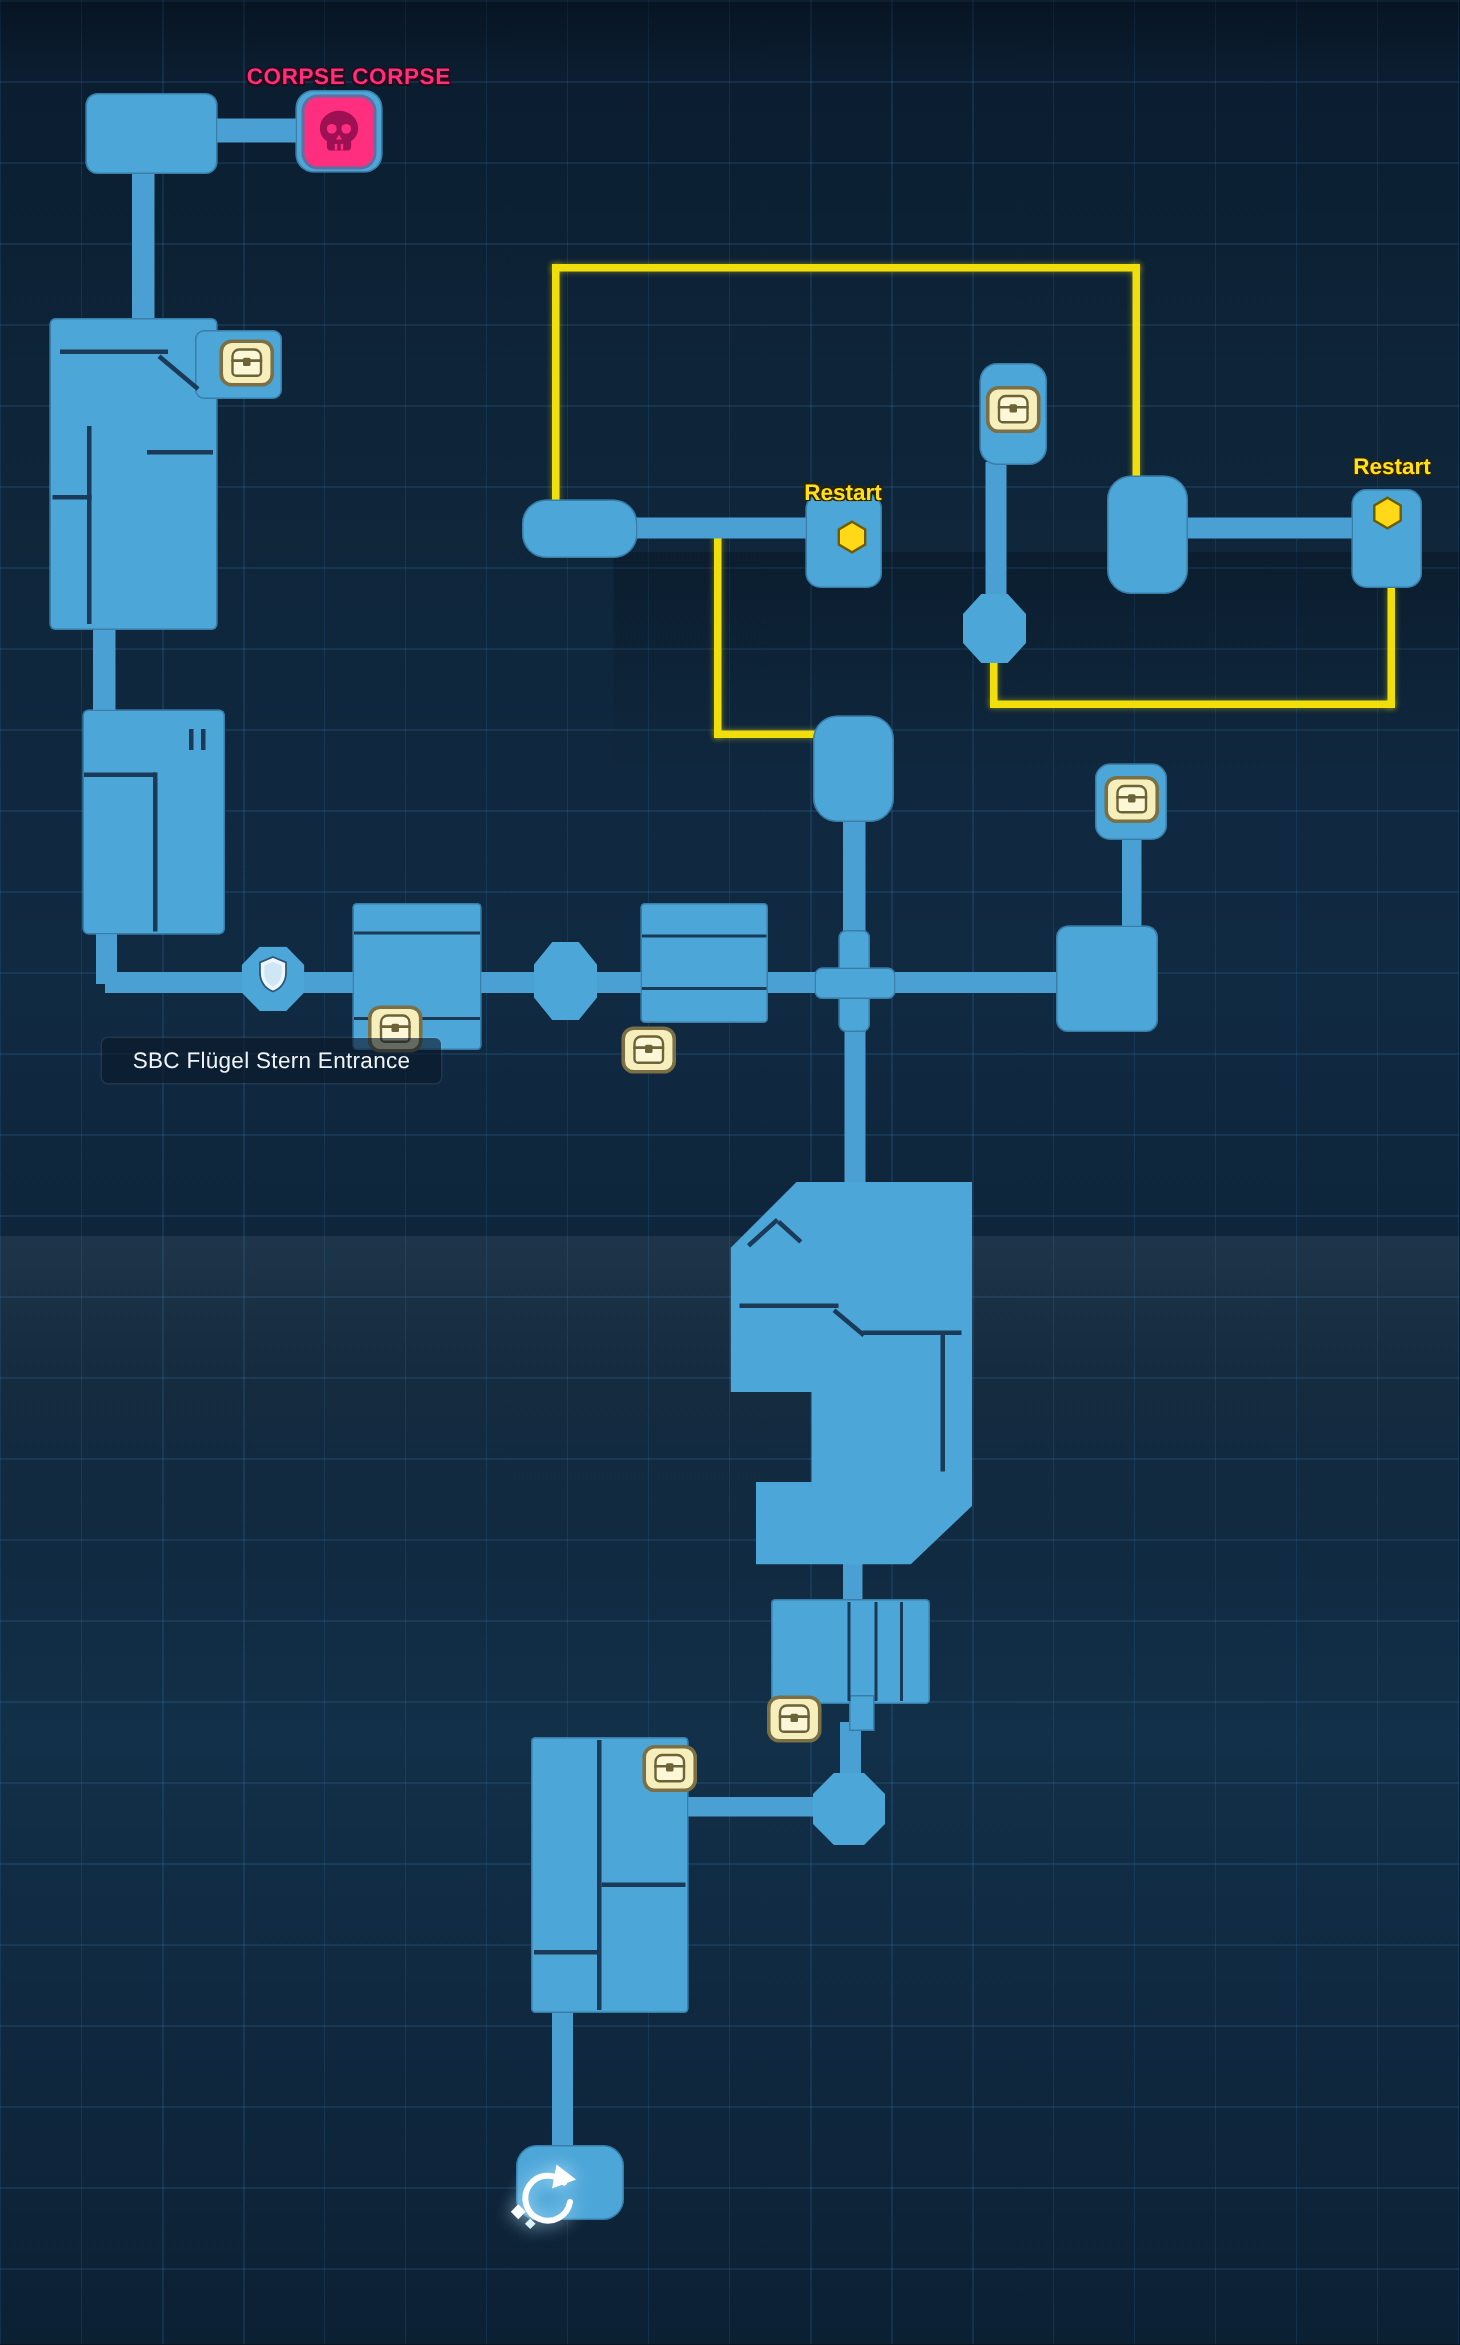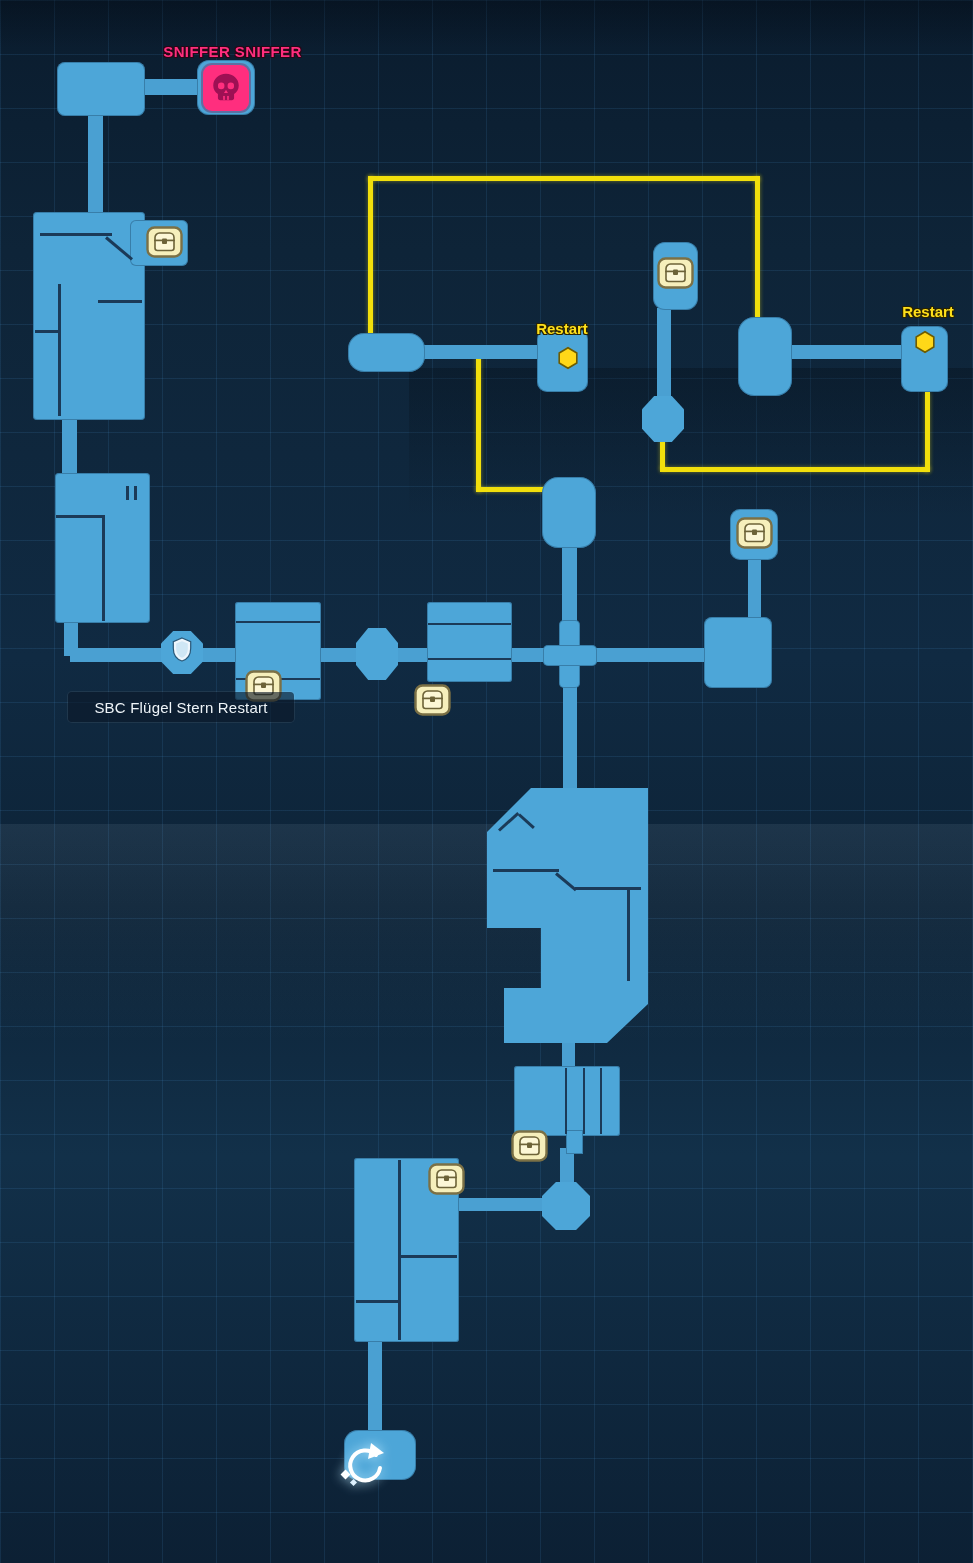--- a/index.html
+++ b/index.html
@@ -201,7 +201,7 @@
       <use href="#sym-teleport" xlink:href="#sym-teleport"></use>
     </svg>
 
-  <div class="boss-label" style="left:135px;top:43px;width:195px">SNIFFER SNIFFER</div>
+  <div class="boss-label" style="left:135px;top:43px;width:195px">CORPSE CORPSE</div>
   <div class="restart-label" style="left:492px;top:320px;width:140px">Restart</div>
   <div class="restart-label" style="left:858px;top:303px;width:140px">Restart</div>
   <div class="maplabel" style="left:68px;top:692px;width:226px;height:30px">SBC Flügel Stern Restart</div>

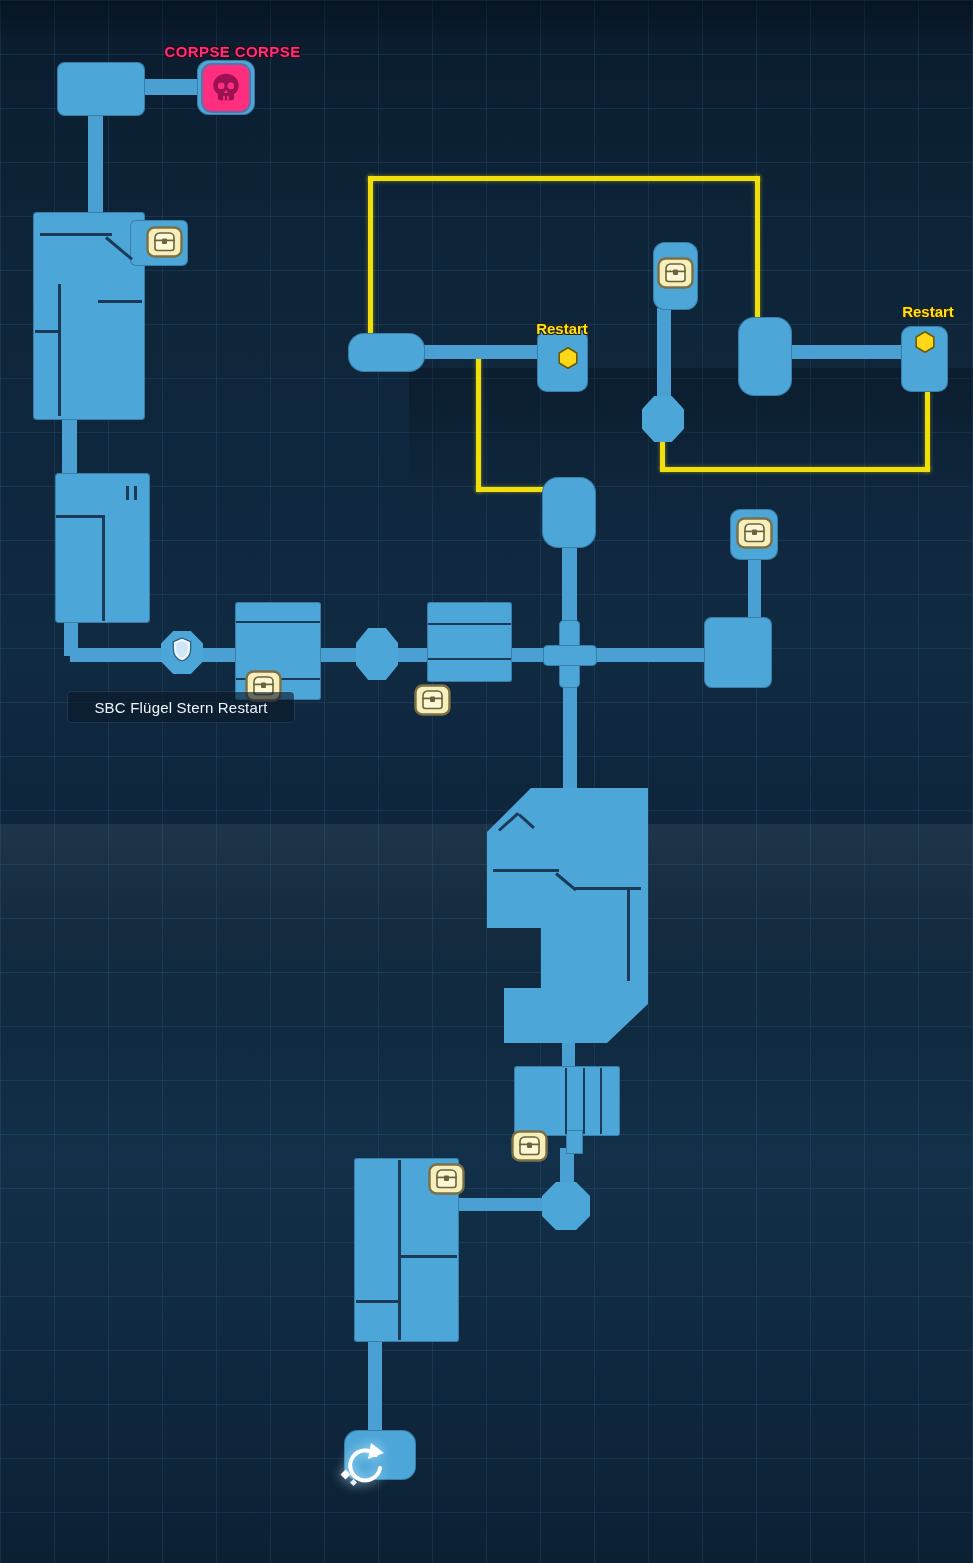--- a/index.html
+++ b/index.html
@@ -204,7 +204,7 @@
   <div class="boss-label" style="left:135px;top:43px;width:195px">CORPSE CORPSE</div>
   <div class="restart-label" style="left:492px;top:320px;width:140px">Restart</div>
   <div class="restart-label" style="left:858px;top:303px;width:140px">Restart</div>
-  <div class="maplabel" style="left:68px;top:692px;width:226px;height:30px">SBC Flügel Stern Restart</div>
+  <div class="maplabel" style="left:68px;top:692px;width:226px;height:30px">SBC Flügel Stern Entrance</div>
 </div>
 
 </body></html>

